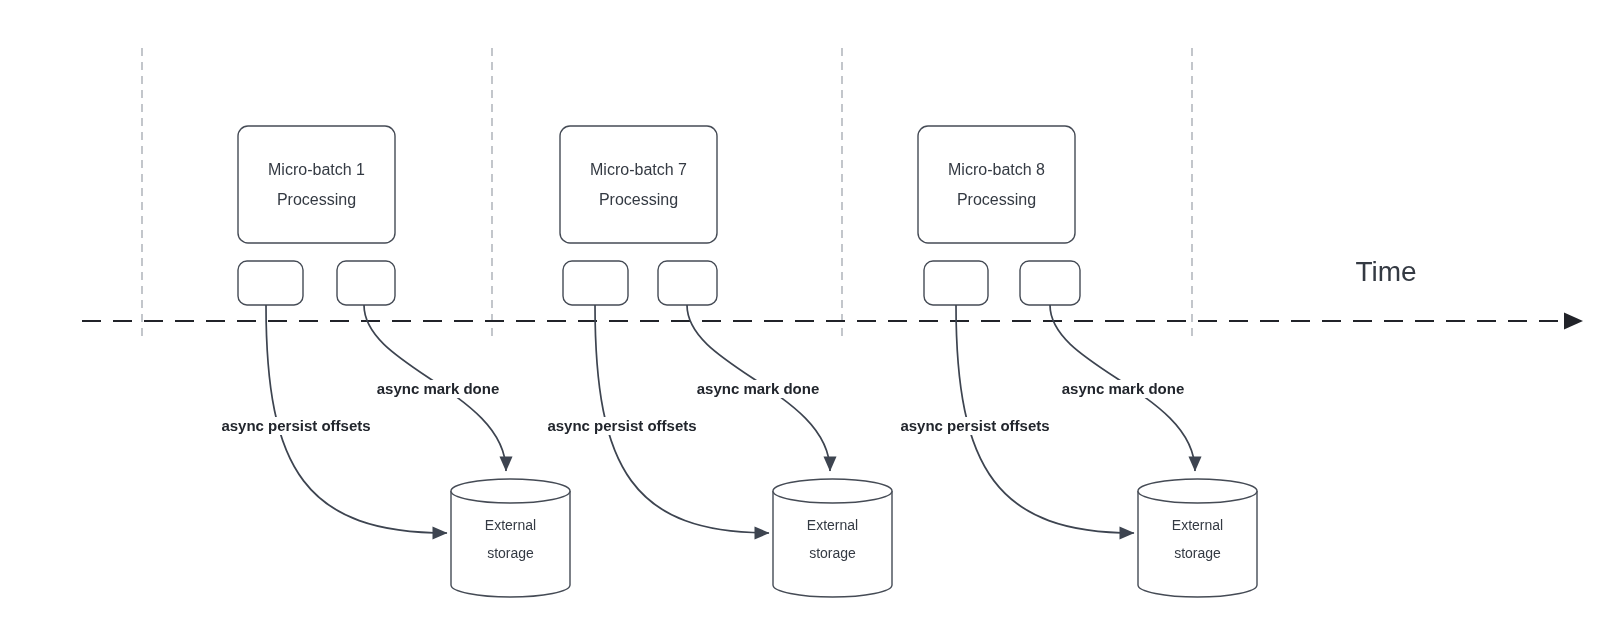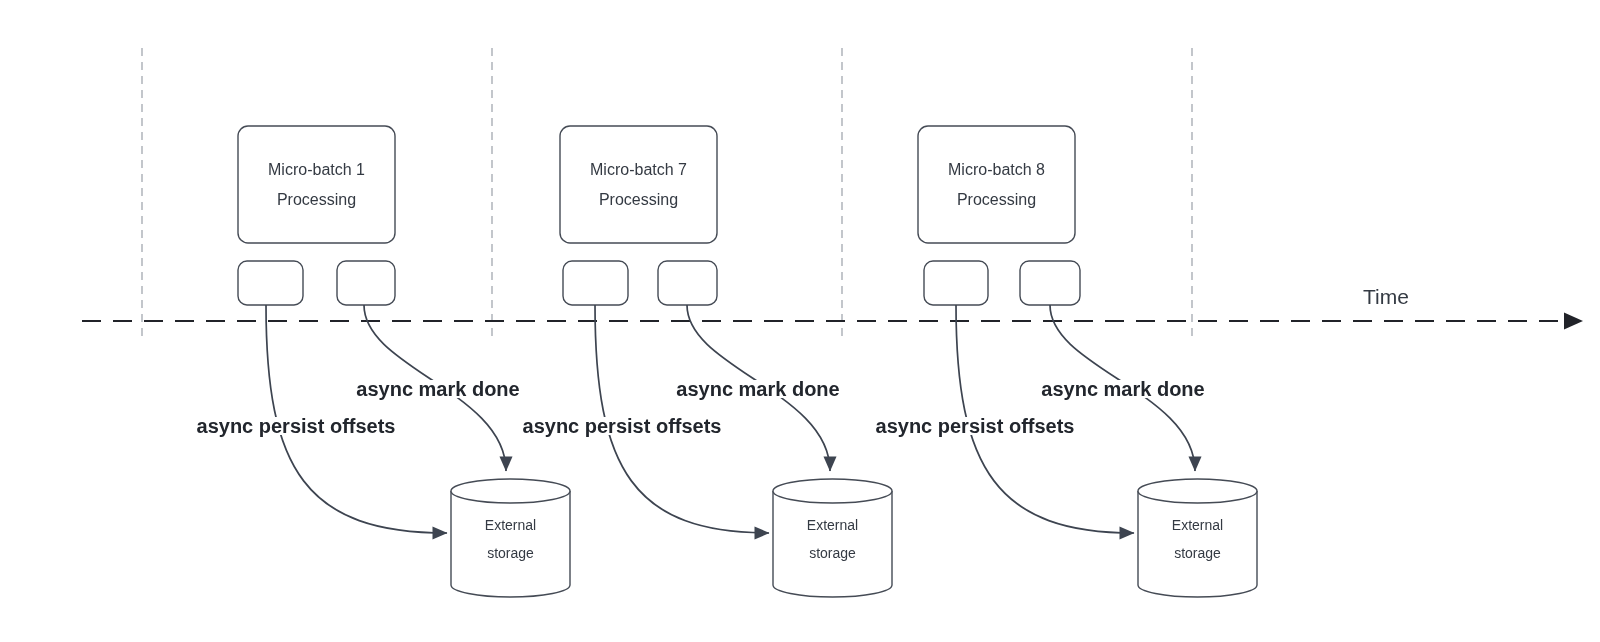--- a/index.html
+++ b/index.html
@@ -33,7 +33,7 @@
     font-size:20px;line-height:18px;font-weight:bold;color:var(--label-text);
     background:var(--canvas-bg);padding:0 3px;
   }
-  .time-label{font-size:21px;color:var(--box-text);margin-top:29px;}
+  .time-label{font-size:28px;color:var(--box-text);}
 </style>
 </head>
 <body>

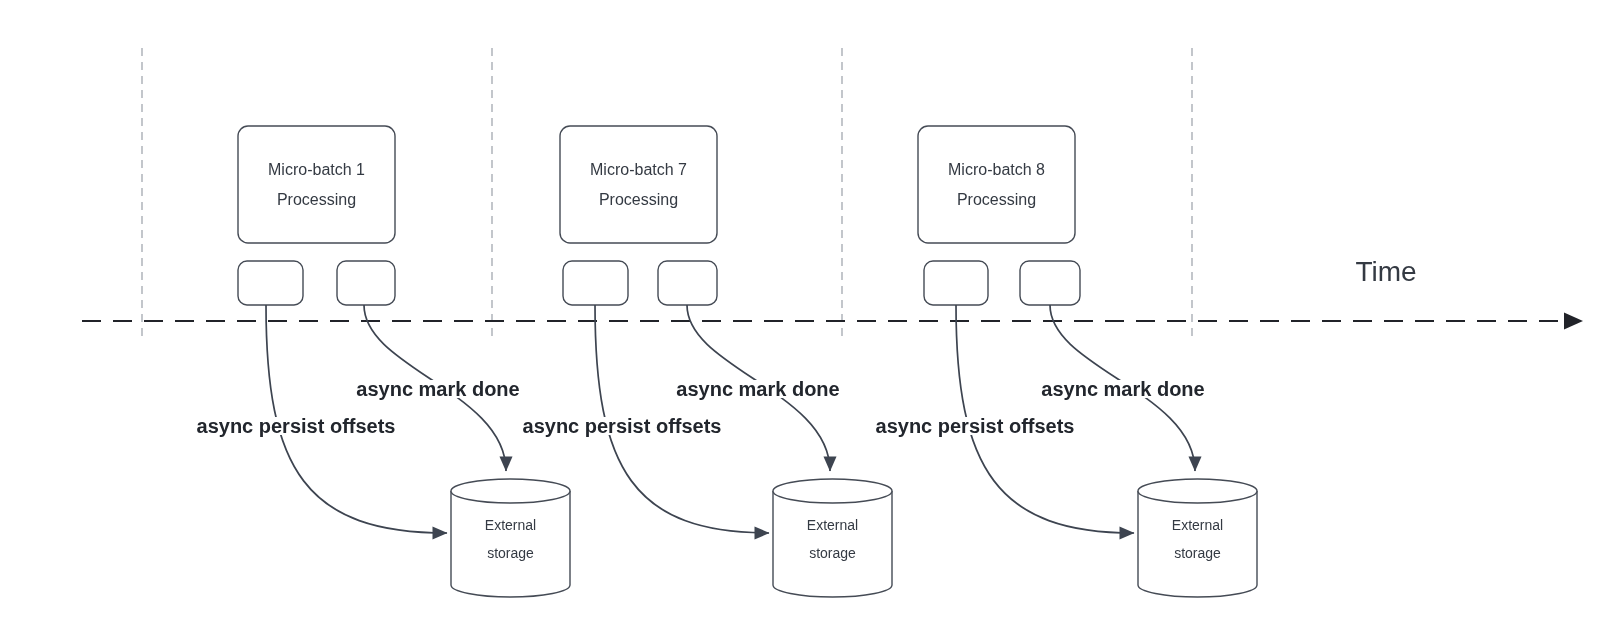--- a/index.html
+++ b/index.html
@@ -30,7 +30,7 @@
   .process-label{font-size:16px;line-height:30px;color:var(--box-text);}
   .storage-label{font-size:14px;line-height:28px;color:var(--box-text);}
   .flow-label{
-    font-size:20px;line-height:18px;font-weight:bold;color:var(--label-text);
+    font-size:15px;line-height:18px;font-weight:bold;color:var(--label-text);
     background:var(--canvas-bg);padding:0 3px;
   }
   .time-label{font-size:28px;color:var(--box-text);}

